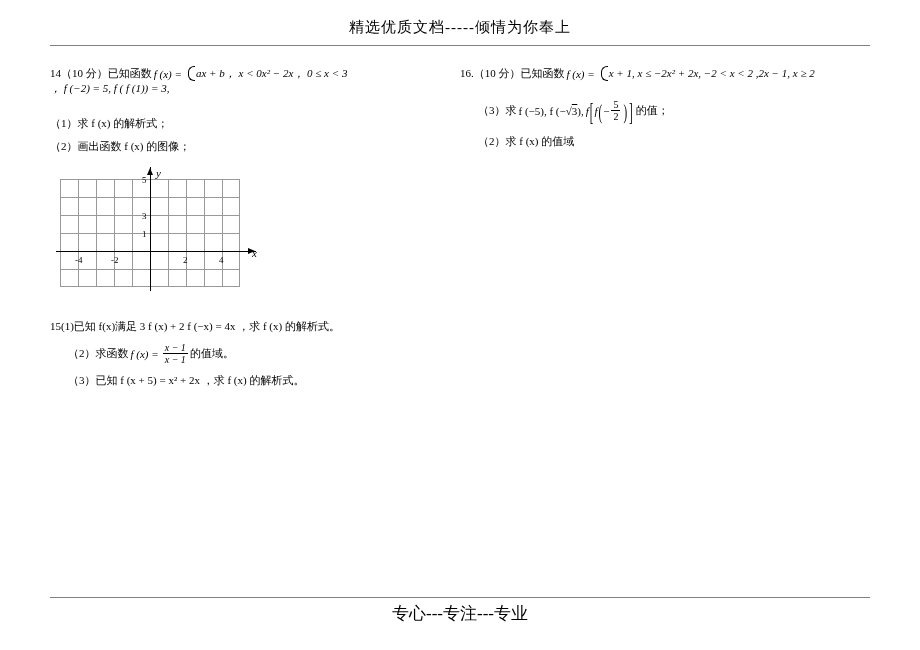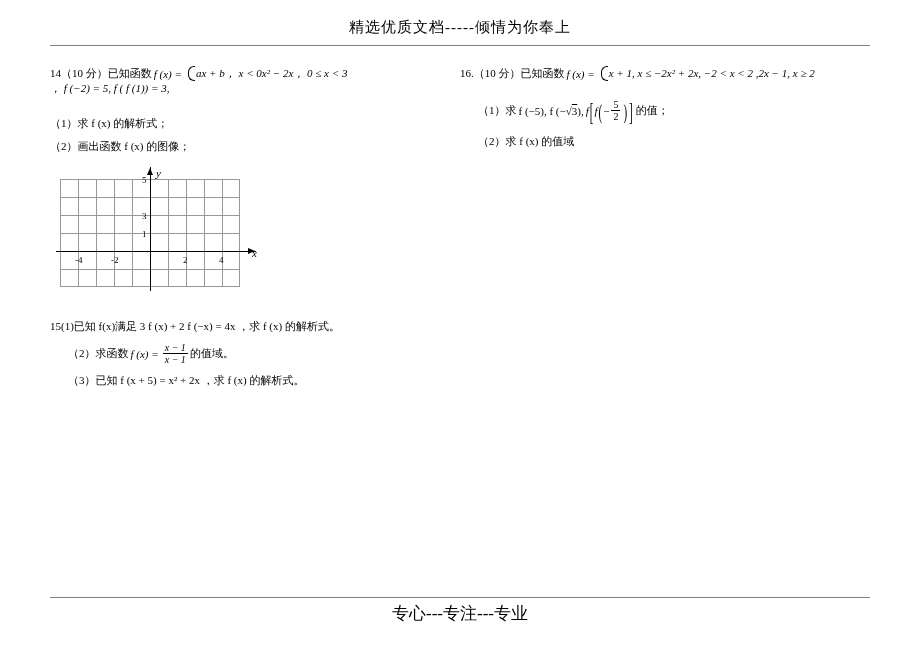--- a/index.html
+++ b/index.html
@@ -204,7 +204,7 @@
       </div>
 
       <div class="line inline pad-left" style="margin-top:18px;">
-        <span>（1）求</span>
+        <span>（3）求</span>
         <span class="math" style="margin-left:2px;">
           <span class="upright">f (−5), f (−</span>
             <span class="sqrt-sym">√</span>

